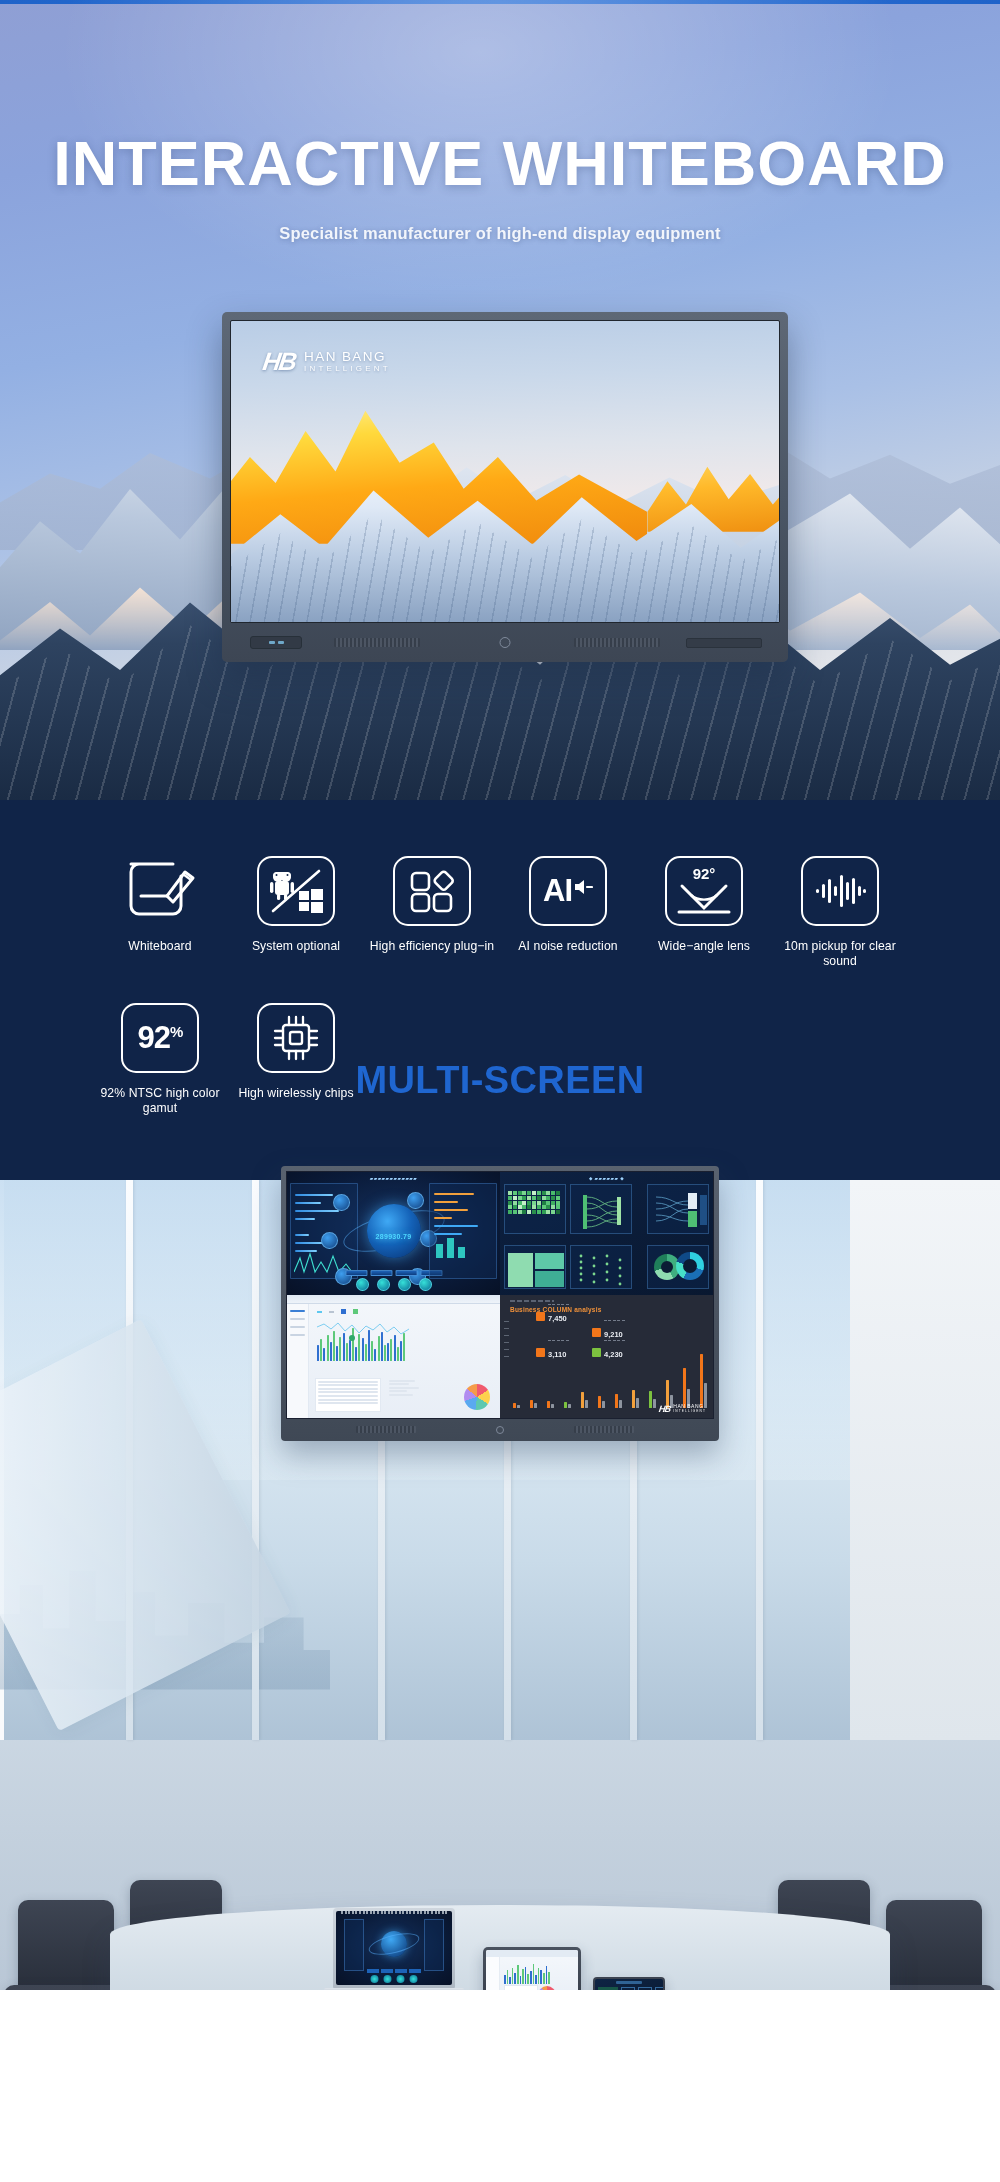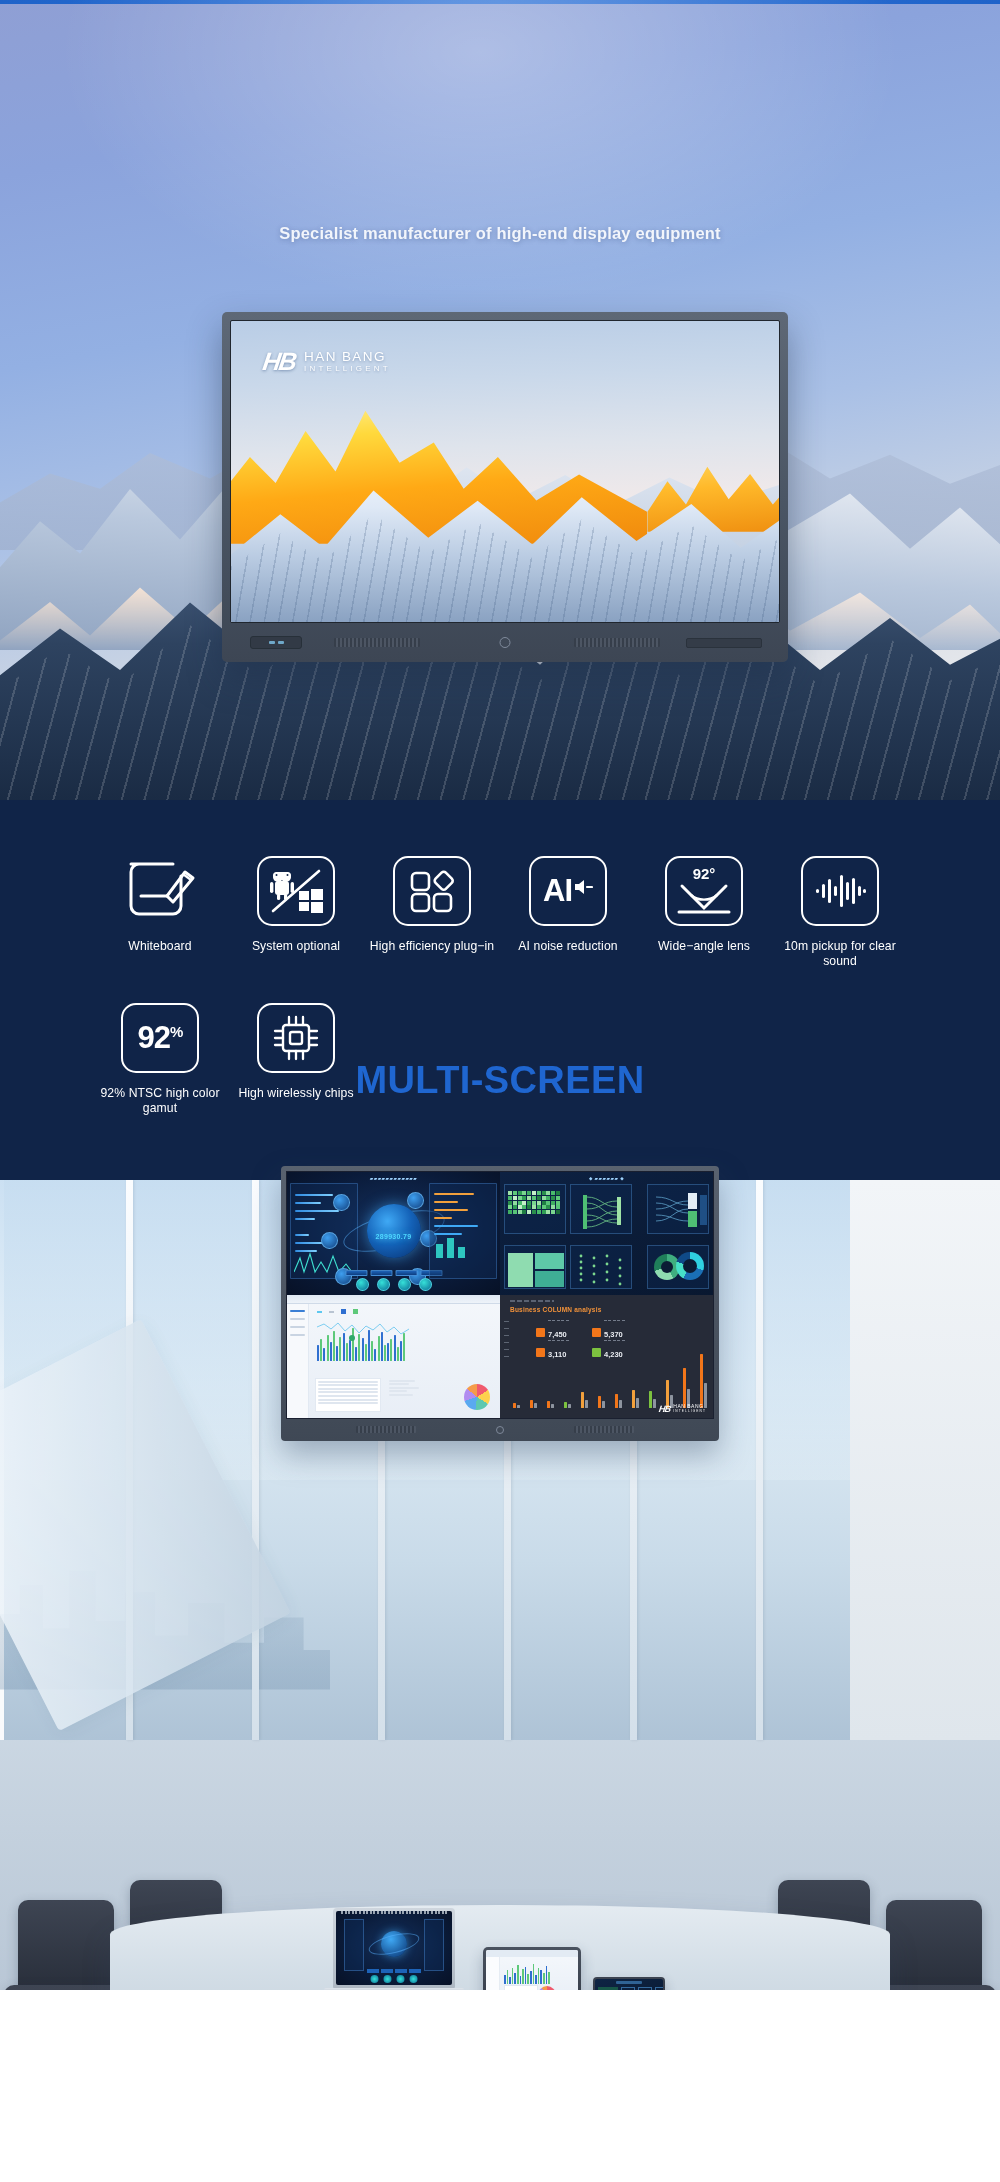--- a/index.html
+++ b/index.html
@@ -291,6 +291,7 @@
     <div class="ridge-near"></div>
     <div class="snow-streaks"></div>
 
+    <h1 class="hero-title">INTERACTIVE WHITEBOARD</h1>
     <div class="hero-sub">Specialist manufacturer of high-end display equipment</div>
 
     <div class="device">

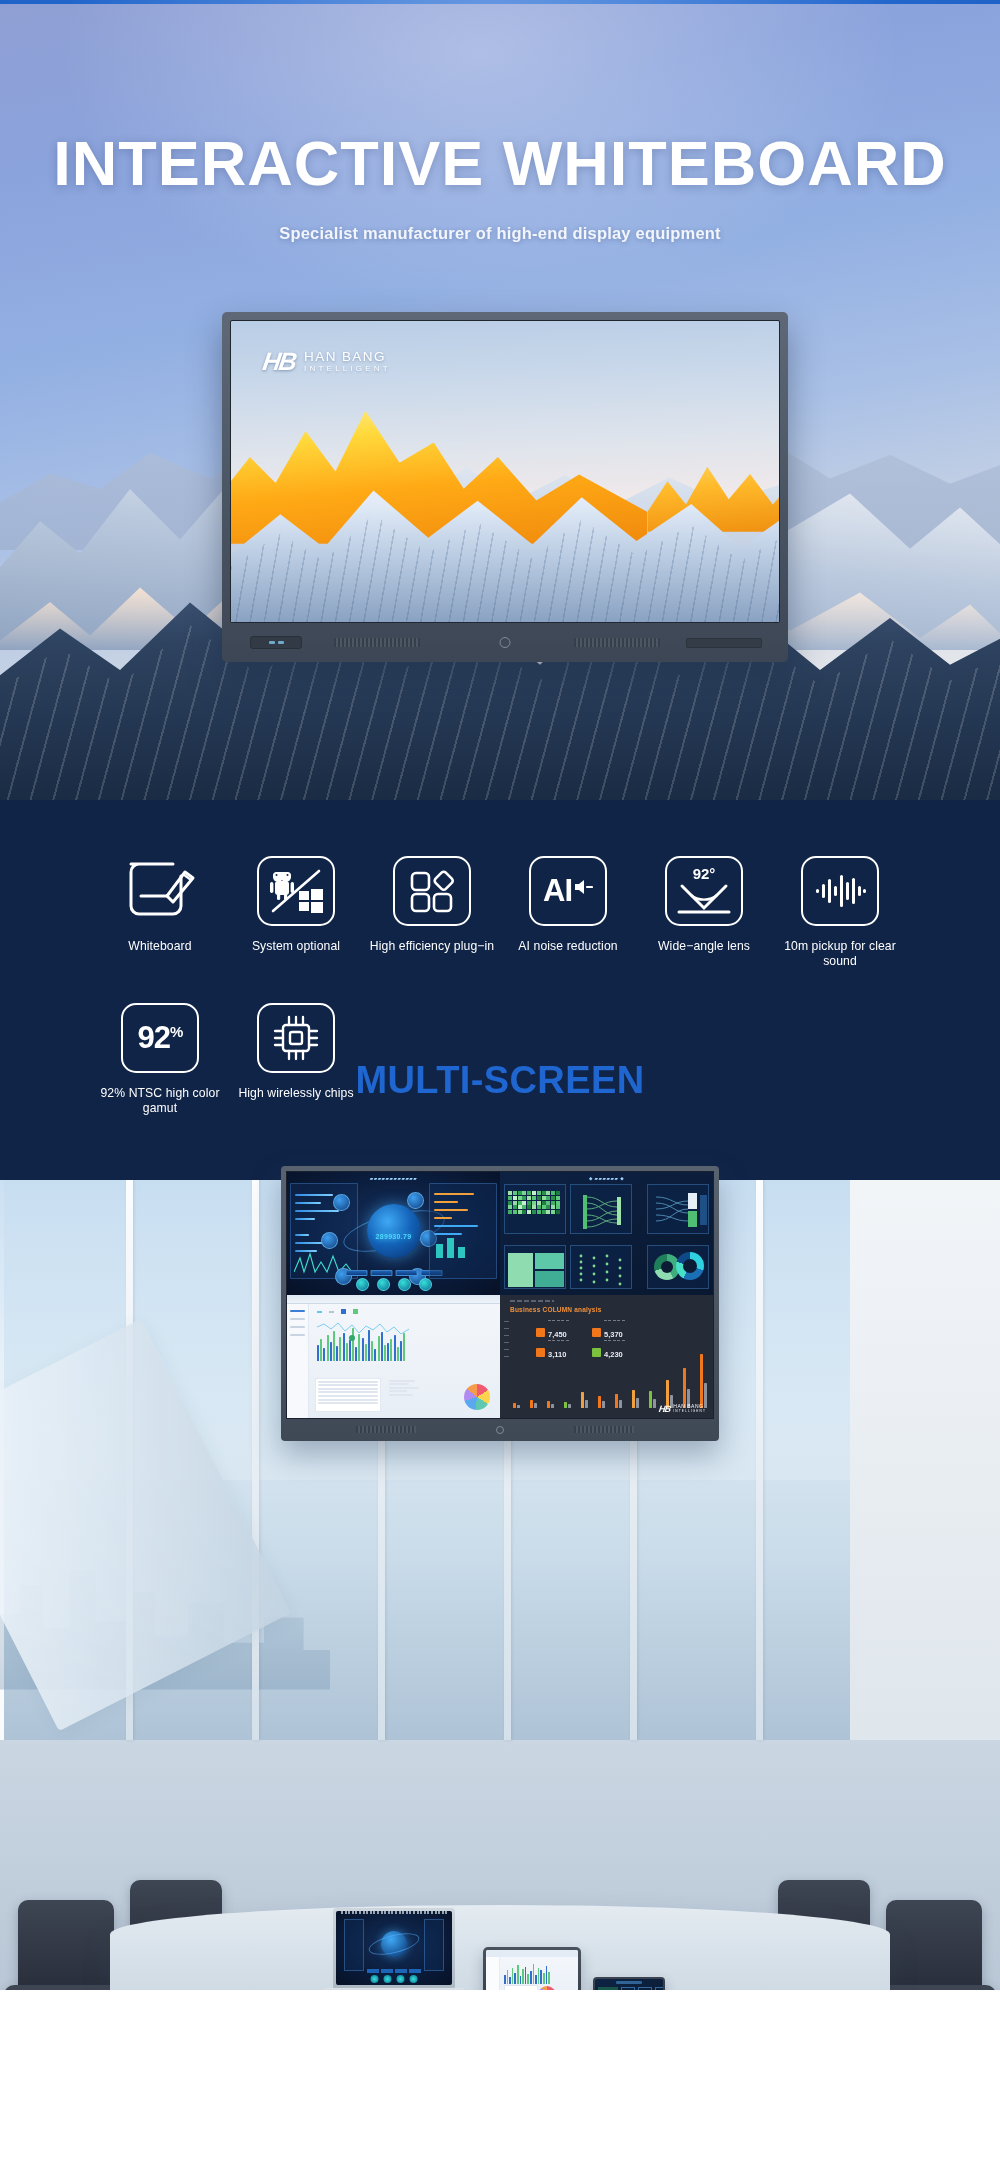--- a/index.html
+++ b/index.html
@@ -765,7 +765,7 @@
             <i></i>
         </div>
 
-        <div class="kpi" style="left:36px;top:28px">
+        <div class="kpi" style="left:36px;top:12px">
           <span class="kpi-sw" style="background:#f2761a"></span>
           <span style="position:relative"><span class="kpi-c"></span>
             <span class="kpi-v">7,450</span></span>

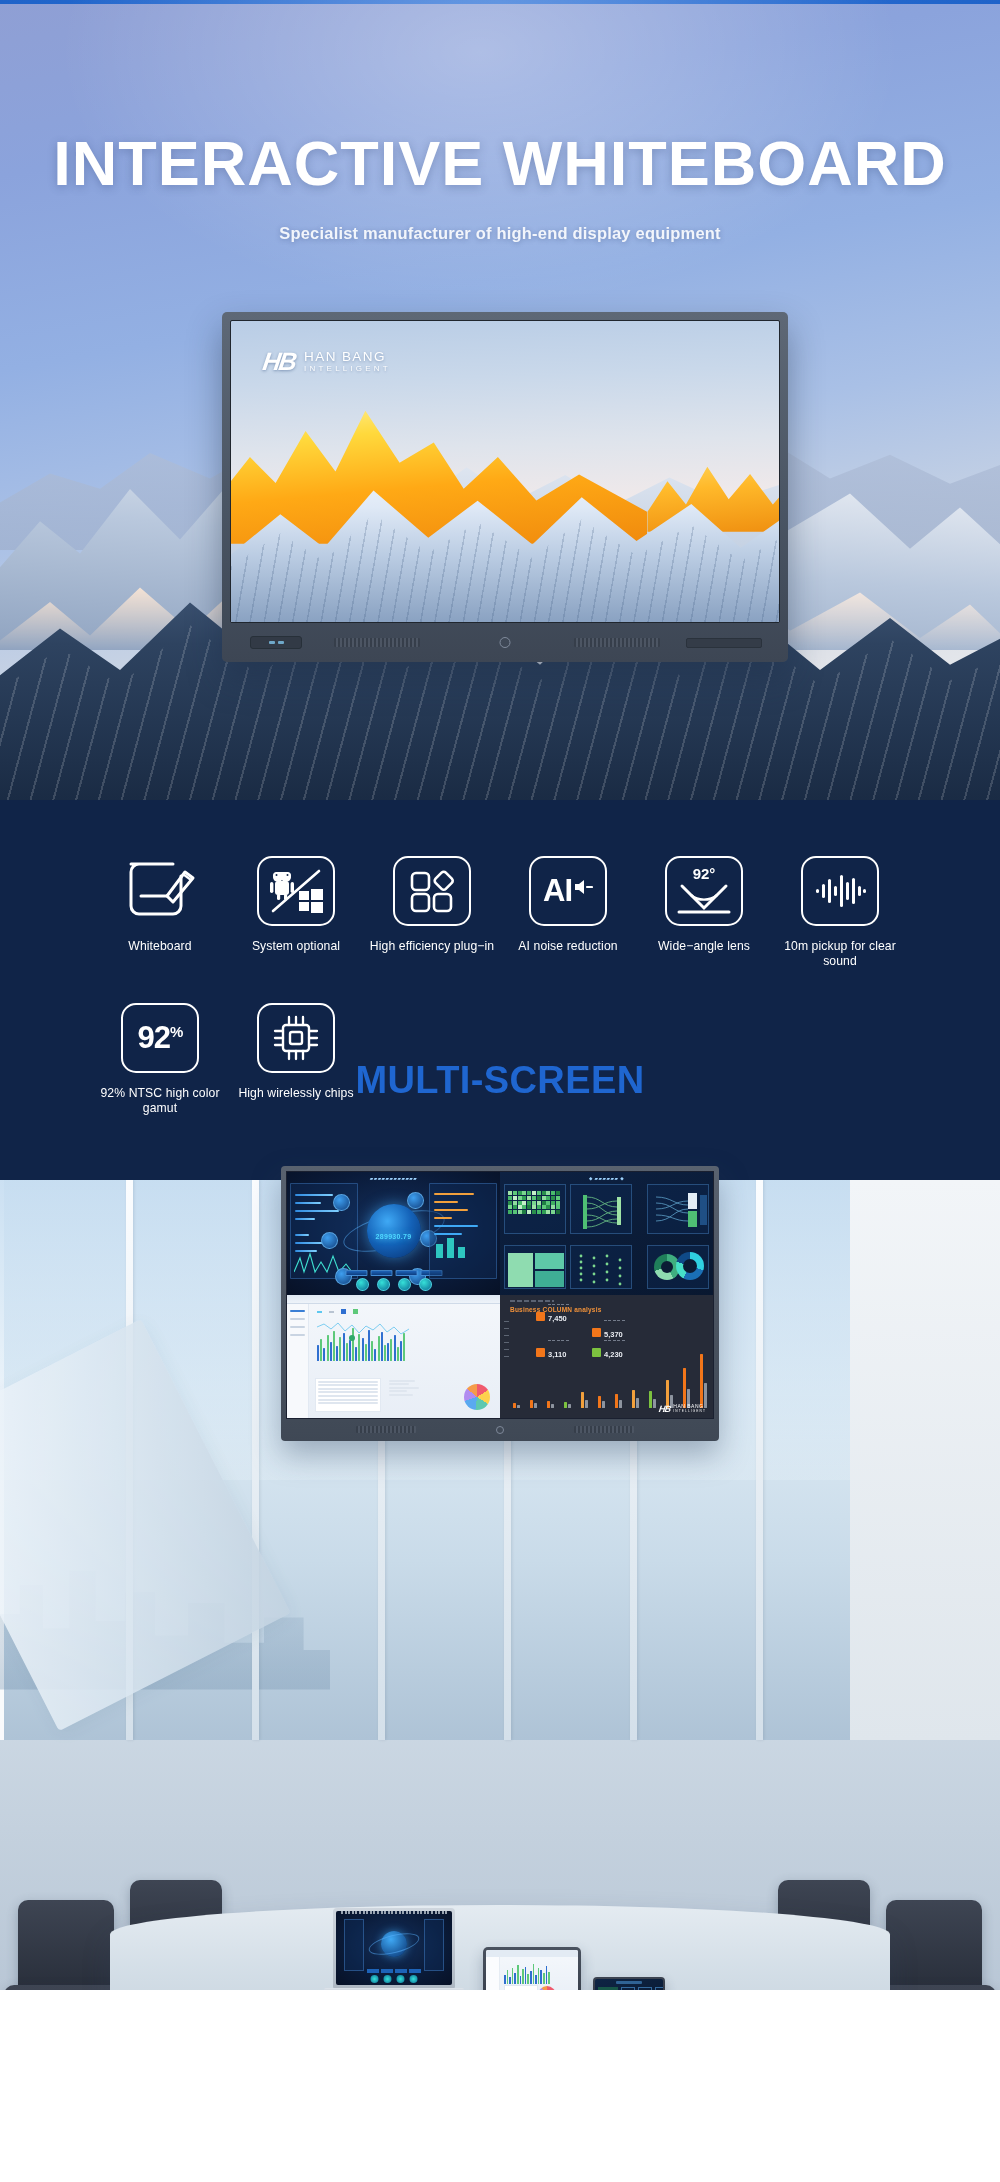--- a/index.html
+++ b/index.html
@@ -773,7 +773,7 @@
         <div class="kpi" style="left:92px;top:28px">
           <span class="kpi-sw" style="background:#f2761a"></span>
           <span style="position:relative"><span class="kpi-c"></span>
-            <span class="kpi-v">5,370</span></span>
+            <span class="kpi-v">9,210</span></span>
         </div>
         <div class="kpi" style="left:36px;top:48px">
           <span class="kpi-sw" style="background:#f2761a"></span>

